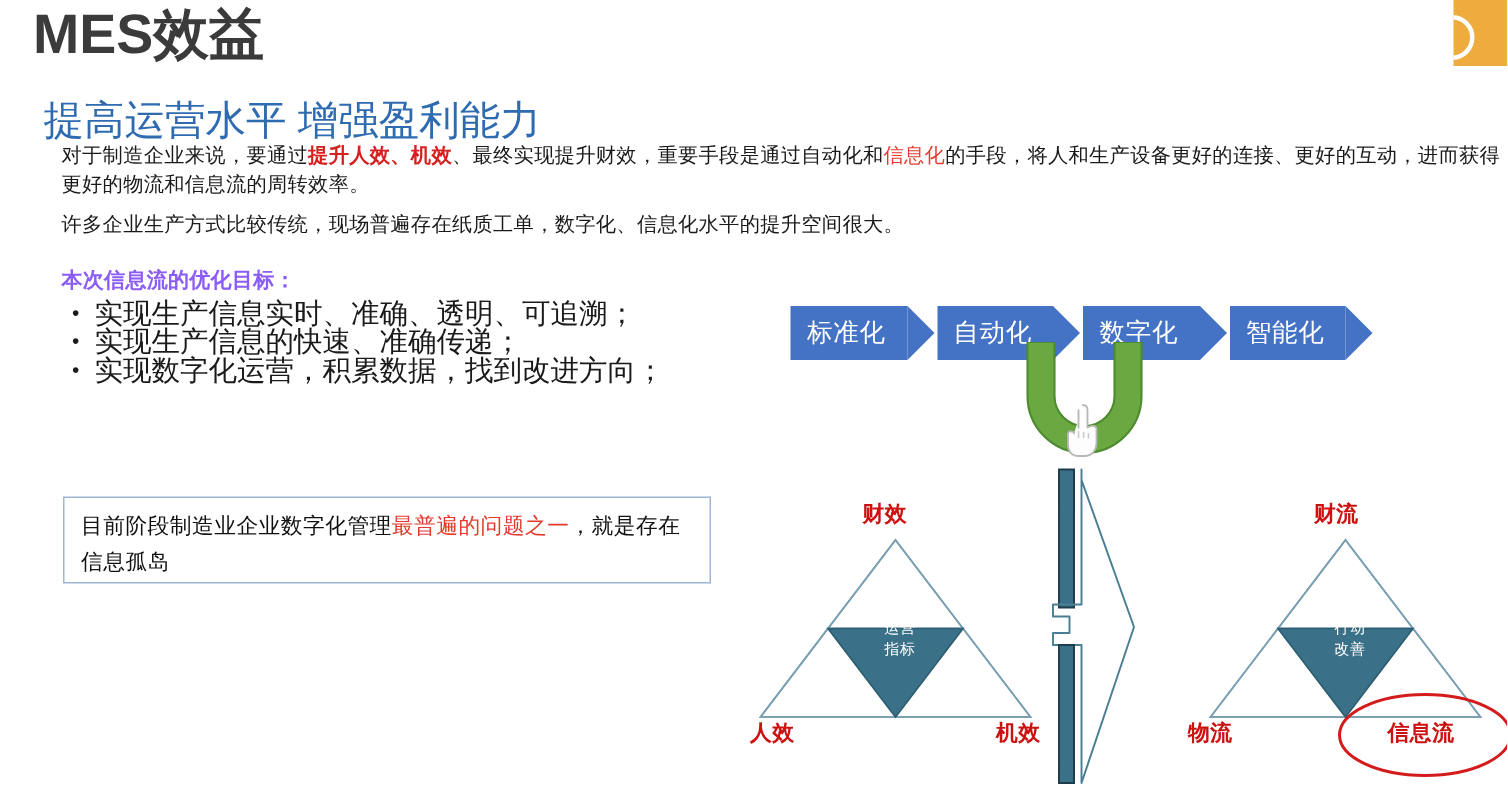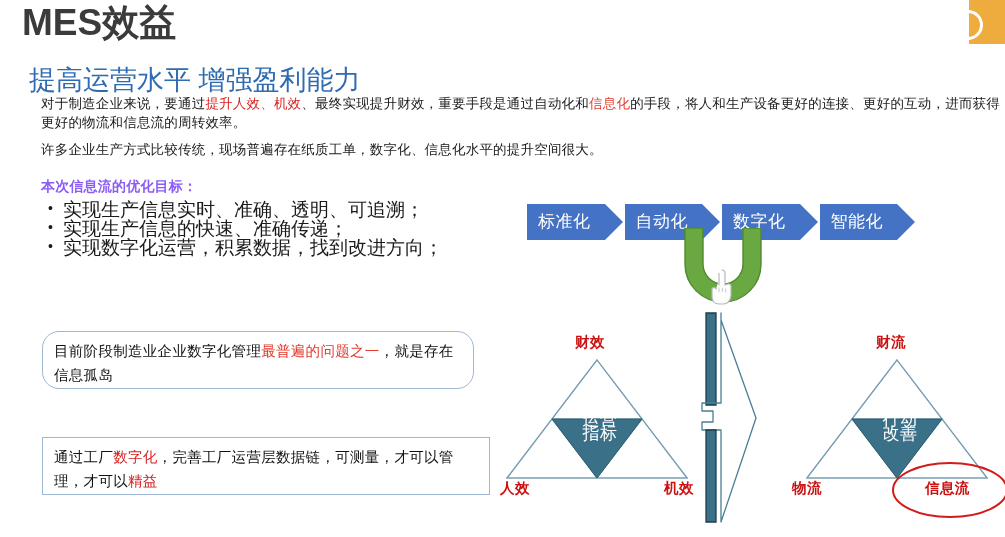--- a/index.html
+++ b/index.html
@@ -70,7 +70,7 @@
   }
   .p1 { left: 41px; top: 94px; width: 960px; }
   .p2 { left: 41px; top: 140px; width: 860px; }
-  .red { color: #d81f1f; font-weight: normal; }
+  .red { color: #d81f1f; font-weight: bold; }
   .red-plain { color: #e23b2e; }
 
   .goal-heading {

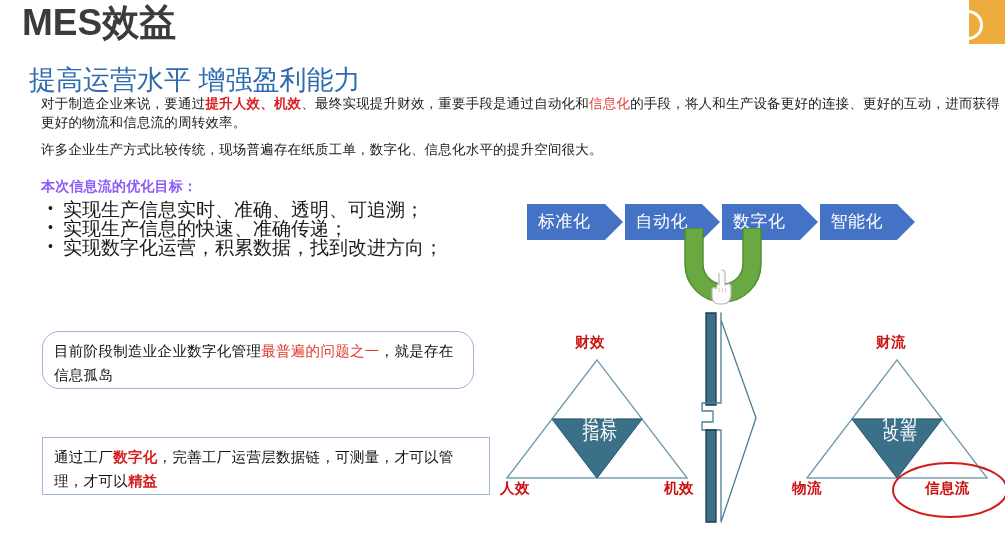--- a/index.html
+++ b/index.html
@@ -115,7 +115,7 @@
     padding: 7px 10px 7px 11px;
     letter-spacing: .3px;
   }
-  .callout-1 { left: 42px; top: 331px; width: 432px; height: 58px; border-radius: 17px; }
+  .callout-1 { left: 42px; top: 331px; width: 432px; height: 58px; }
   .callout-2 { left: 42px; top: 437px; width: 448px; height: 58px; }
 
   

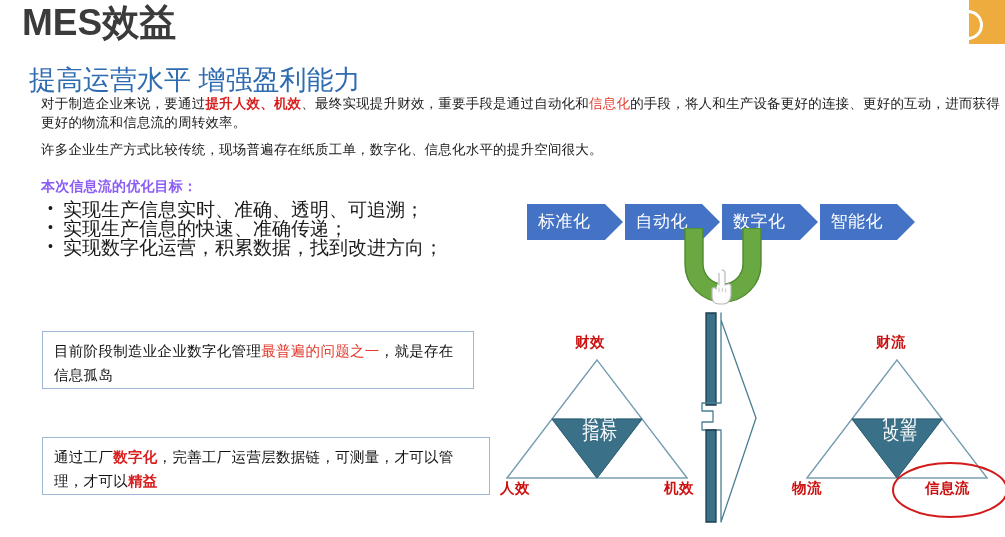--- a/index.html
+++ b/index.html
@@ -176,7 +176,7 @@
   }
   .inner-label {
     position: absolute;
-    font-size: 17px;
+    font-size: 10px;
     color: #ffffff;
     text-align: center;
     line-height: 14px;

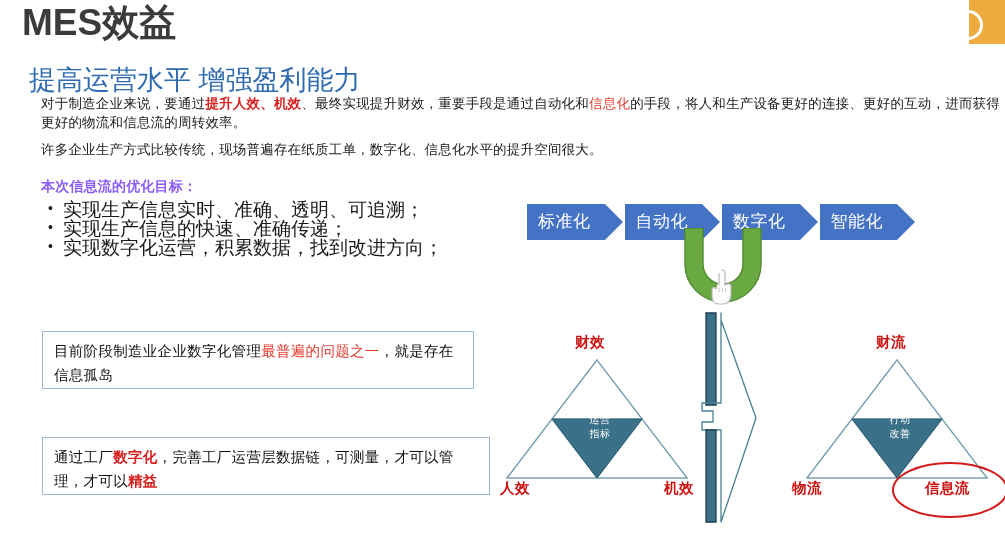--- a/index.html
+++ b/index.html
@@ -210,9 +210,6 @@
     <span>目前阶段制造业企业数字化管理</span><span class="red-plain">最普遍的问题之一</span><span>，就是存在信息孤岛</span>
   </div>
 
-  <div class="callout callout-2">
-    <span>通过工厂</span><span class="red">数字化</span><span>，完善工厂运营层数据链，可测量，才可以管理，才可以</span><span class="red">精益</span>
-  </div>
 
   <div class="chev-row">
     <div class="chev"><span>标准化</span></div><div class="chev"><span>自动化</span></div><div class="chev"><span>数字化</span></div><div class="chev"><span>智能化</span></div>

